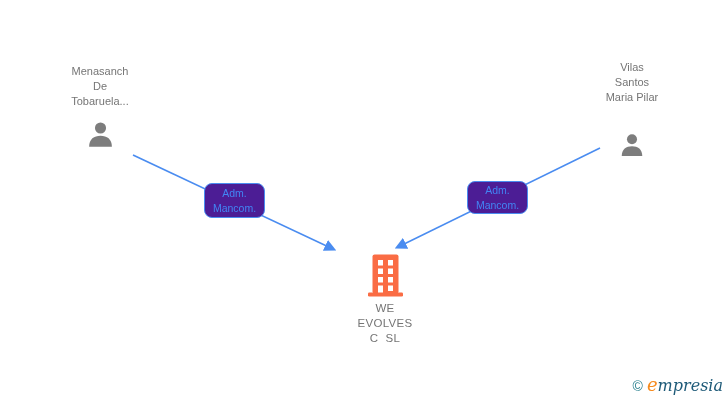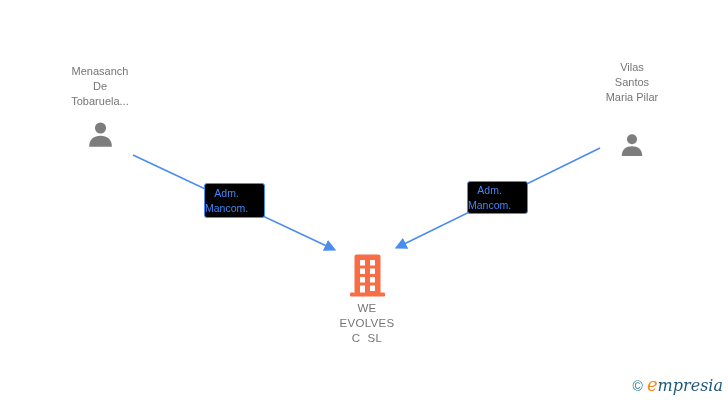--- a/index.html
+++ b/index.html
@@ -49,10 +49,10 @@
     position: absolute;
     display: flex;
     align-items: center;
-    justify-content: flex-start;
-    background: #000000;
+    justify-content: center;
+    background: #4c1d95;
     border: 1.5px solid #4a8cf0;
-    border-radius: 3px;
+    border-radius: 8px;
     box-sizing: border-box;
     cursor: pointer;
   }

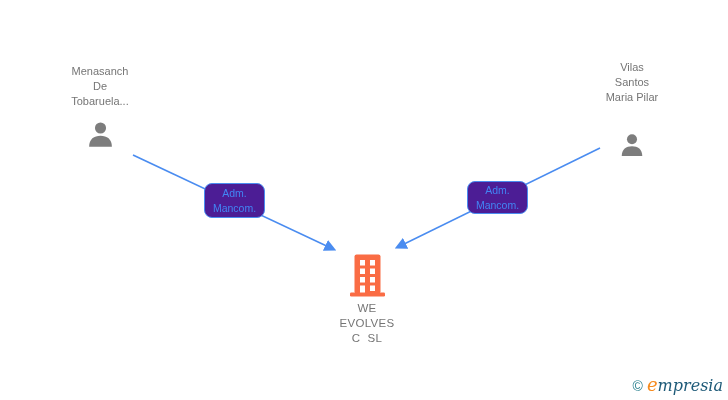--- a/index.html
+++ b/index.html
@@ -39,7 +39,7 @@
   .person-node-right { left: 568px; top: 60px;  width: 128px; gap: 14px; }
   .person-node-left .node-icon  { margin-top: 10px; }
   .person-node-right .node-icon { margin-top: 12px; }
-  .company-node { left: 303px; top: 253px; width: 128px; }
+  .company-node { left: 321px; top: 253px; width: 128px; }
   .company-node .node-label {
     margin-top: 4px;
     font-size: 11.5px;

